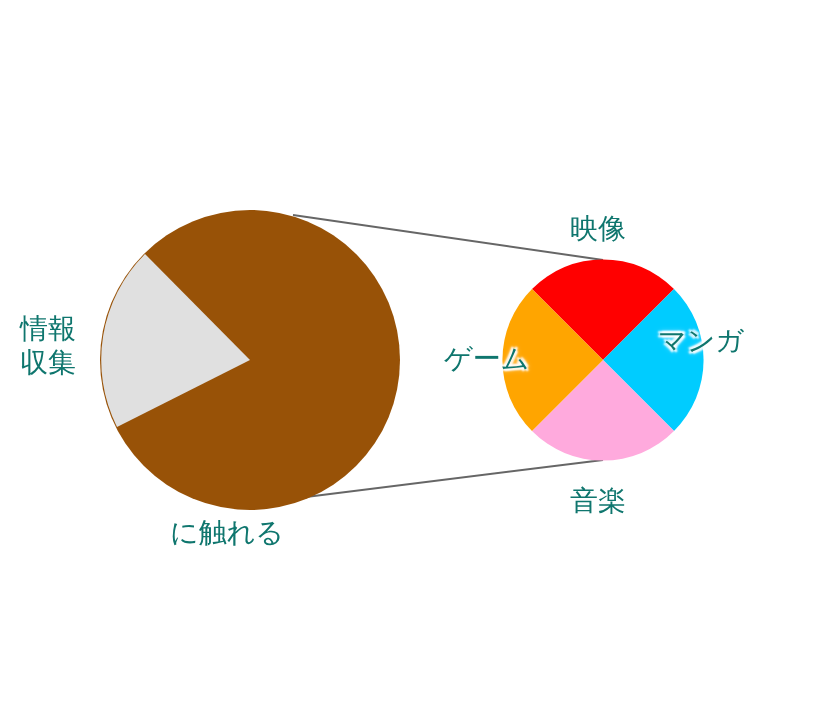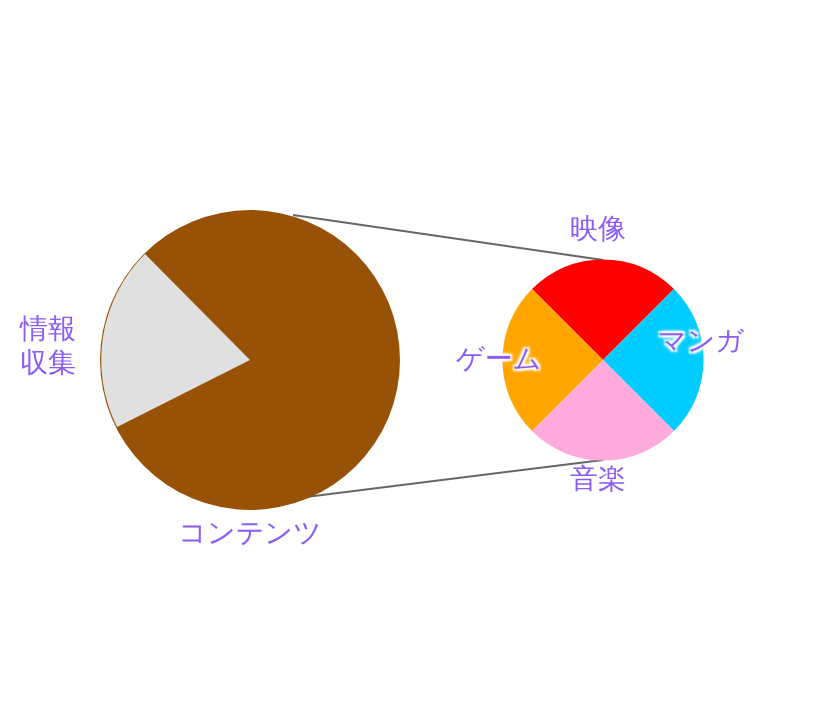--- a/index.html
+++ b/index.html
@@ -6,7 +6,7 @@
   body { width:840px; height:720px; position:relative; overflow:hidden;
          font-family: "DejaVu Sans", "Liberation Sans", sans-serif; }
   svg { position:absolute; left:0; top:0; }
-  .lbl { position:absolute; font-size:28px; color:#8b5cf6; line-height:34px; text-align:center; white-space:nowrap; }
+  .lbl { position:absolute; font-size:28px; color:#0f766e; line-height:34px; white-space:nowrap; }
   .halo { text-shadow: 0 0 3px #fff, 0 0 3px #fff, 2px 2px 2px #fff, -2px -2px 2px #fff, 2px -2px 2px #fff, -2px 2px 2px #fff, 0 0 6px #fff; }
 </style>
 </head>

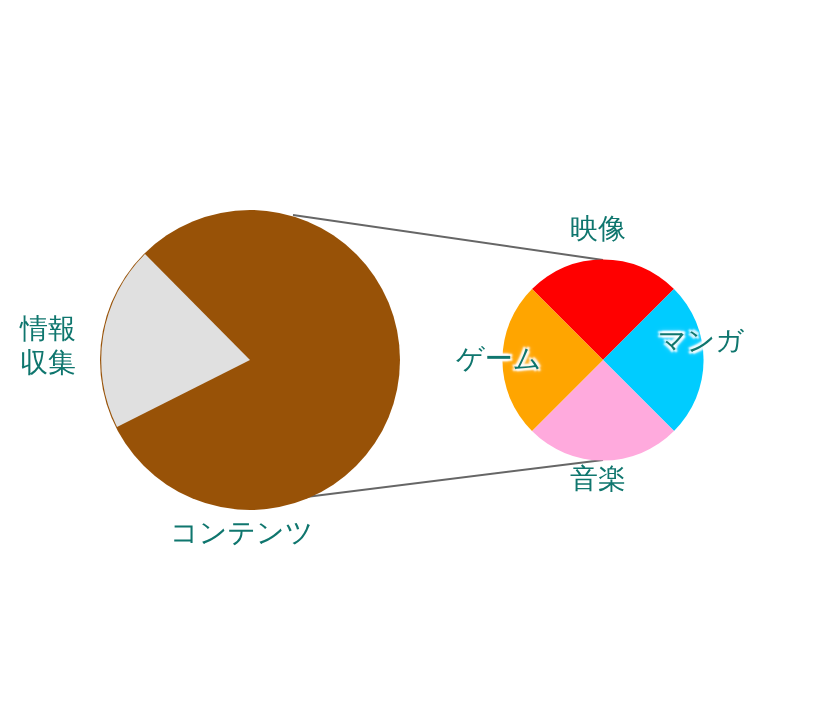--- a/index.html
+++ b/index.html
@@ -42,6 +42,6 @@
 <div class="lbl" style="left:570px; top:212px;">映像</div>
 <div class="lbl halo" style="left:658px; top:324px;">マンガ</div>
 <div class="lbl" style="left:570px; top:462px;">音楽</div>
-<div class="lbl halo" style="left:456px; top:342px;">ゲーム</div>
+<div class="lbl halo" style="left:444px; top:342px;">ゲーム</div>
 
 </body></html>

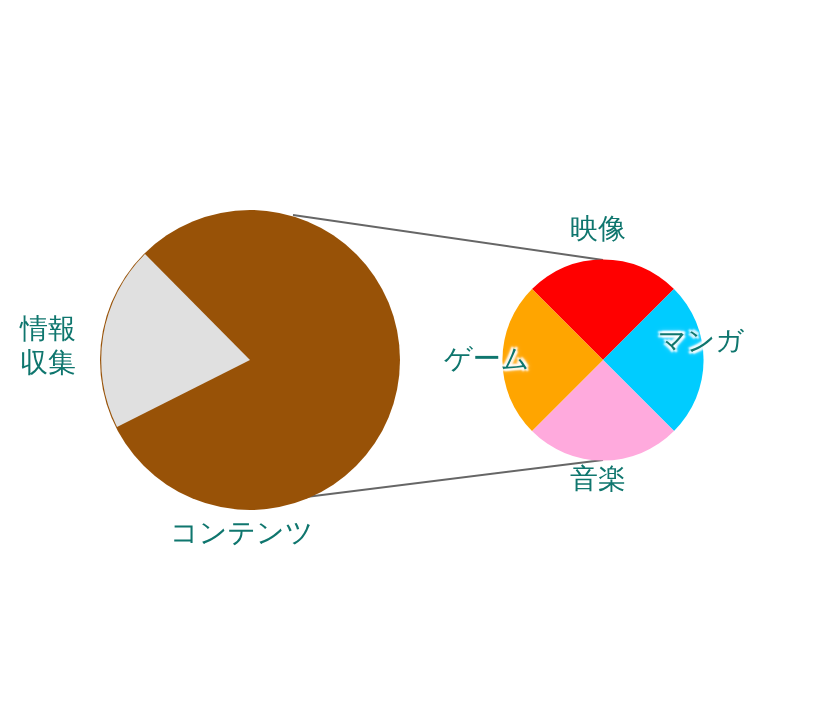--- a/index.html
+++ b/index.html
@@ -41,7 +41,7 @@
 
 <div class="lbl" style="left:570px; top:212px;">映像</div>
 <div class="lbl halo" style="left:658px; top:324px;">マンガ</div>
-<div class="lbl" style="left:570px; top:462px;">音楽</div>
+<div class="lbl" style="left:570px; top:484px;">音楽</div>
 <div class="lbl halo" style="left:444px; top:342px;">ゲーム</div>
 
 </body></html>

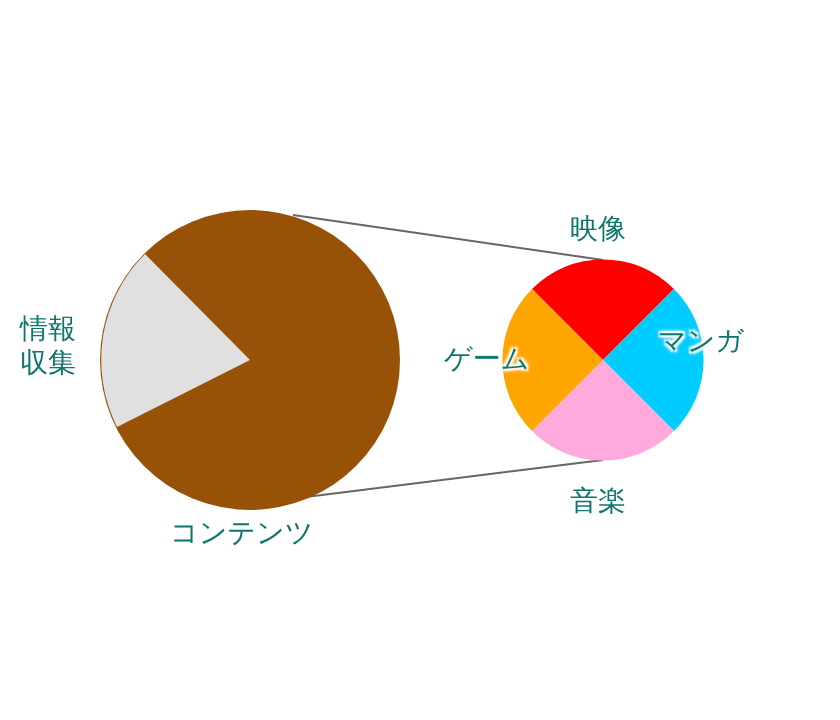--- a/index.html
+++ b/index.html
@@ -36,7 +36,7 @@
 </div>
 
 <div class="lbl" style="left:170px; top:516px; width:160px;">
-  <div>コンテンツ</div>
+  <div>に触れる</div>
 </div>
 
 <div class="lbl" style="left:570px; top:212px;">映像</div>

